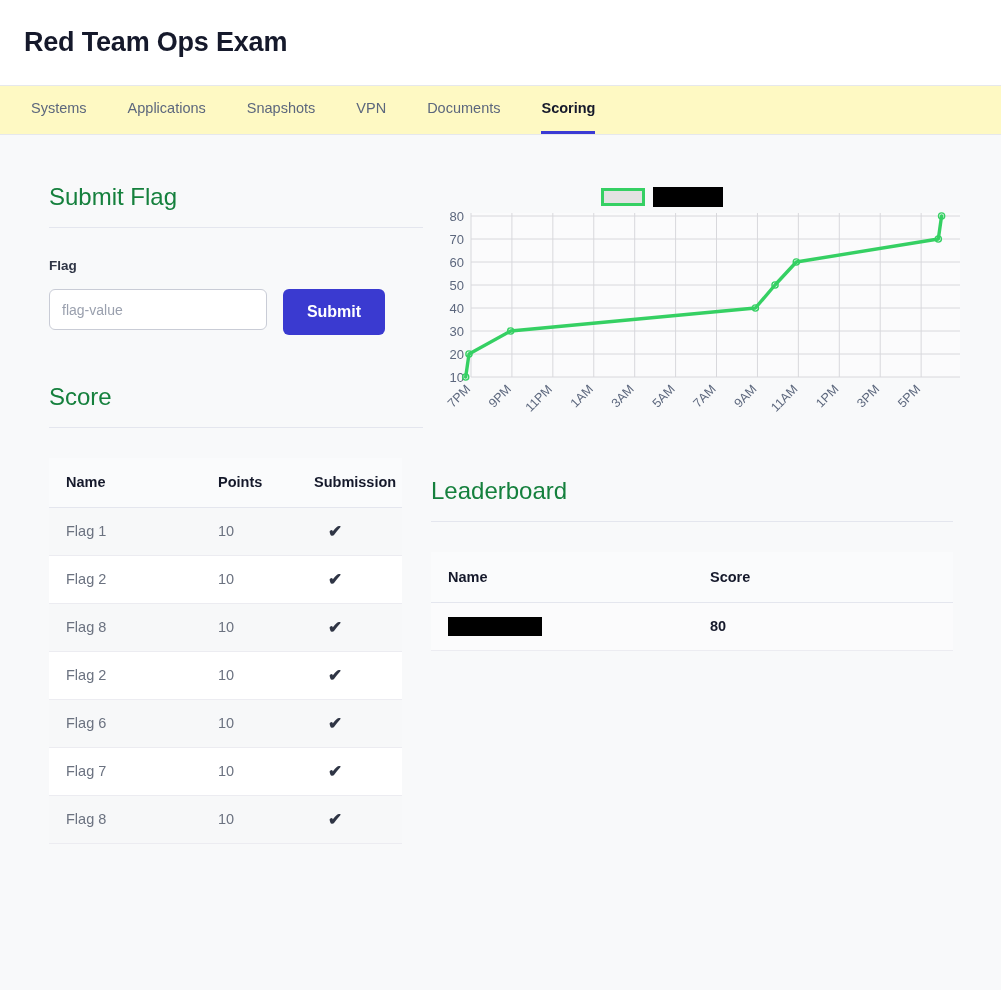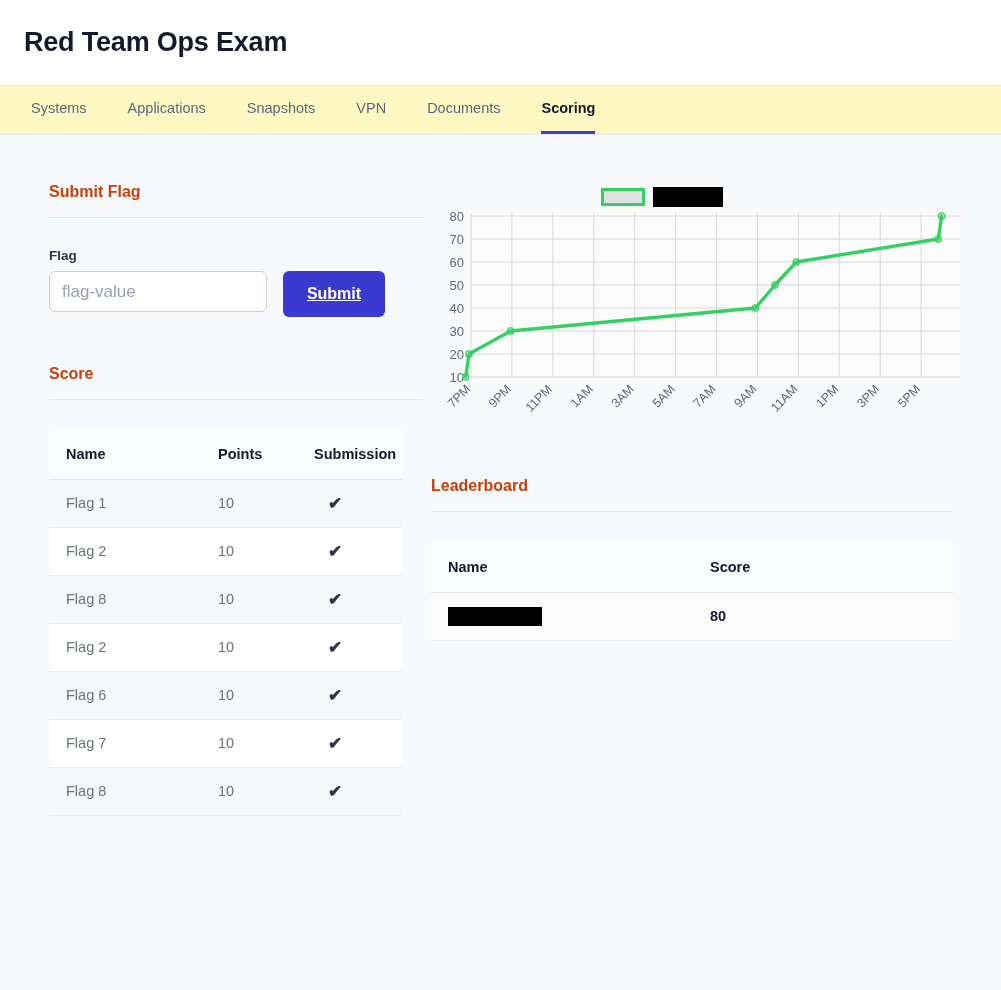--- a/index.html
+++ b/index.html
@@ -74,9 +74,9 @@
   }
 
   .section-title {
-    font-size: 16px;
-    font-weight: bold;
-    color: #c2410c;
+    font-size: 24px;
+    font-weight: normal;
+    color: #15803d;
     margin: 0 0 16px 0;
   }
   .section-rule {

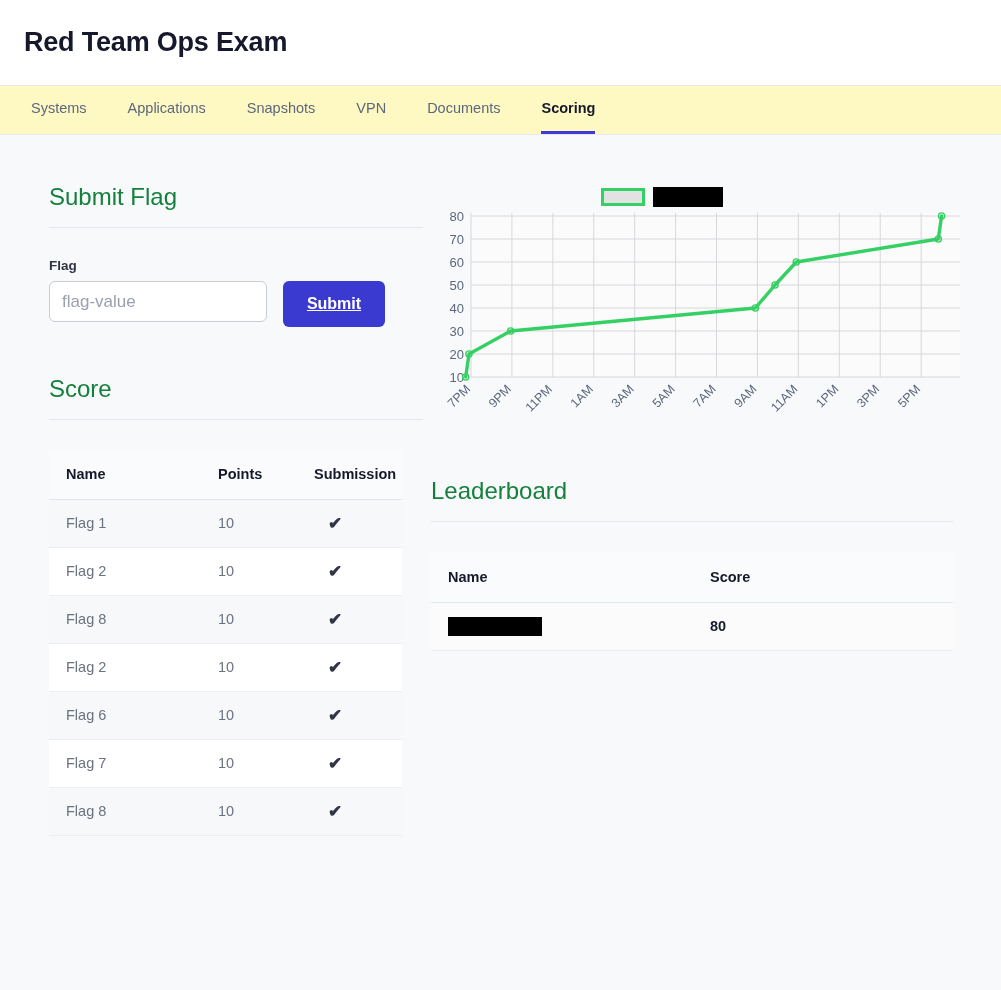--- a/index.html
+++ b/index.html
@@ -90,7 +90,7 @@
     font-size: 13.5px;
     font-weight: bold;
     color: #2f3545;
-    margin-bottom: 8px;
+    margin-bottom: 16px;
   }
   #flag-form-row { display: flex; align-items: flex-start; gap: 16px; }
   #flag-input {

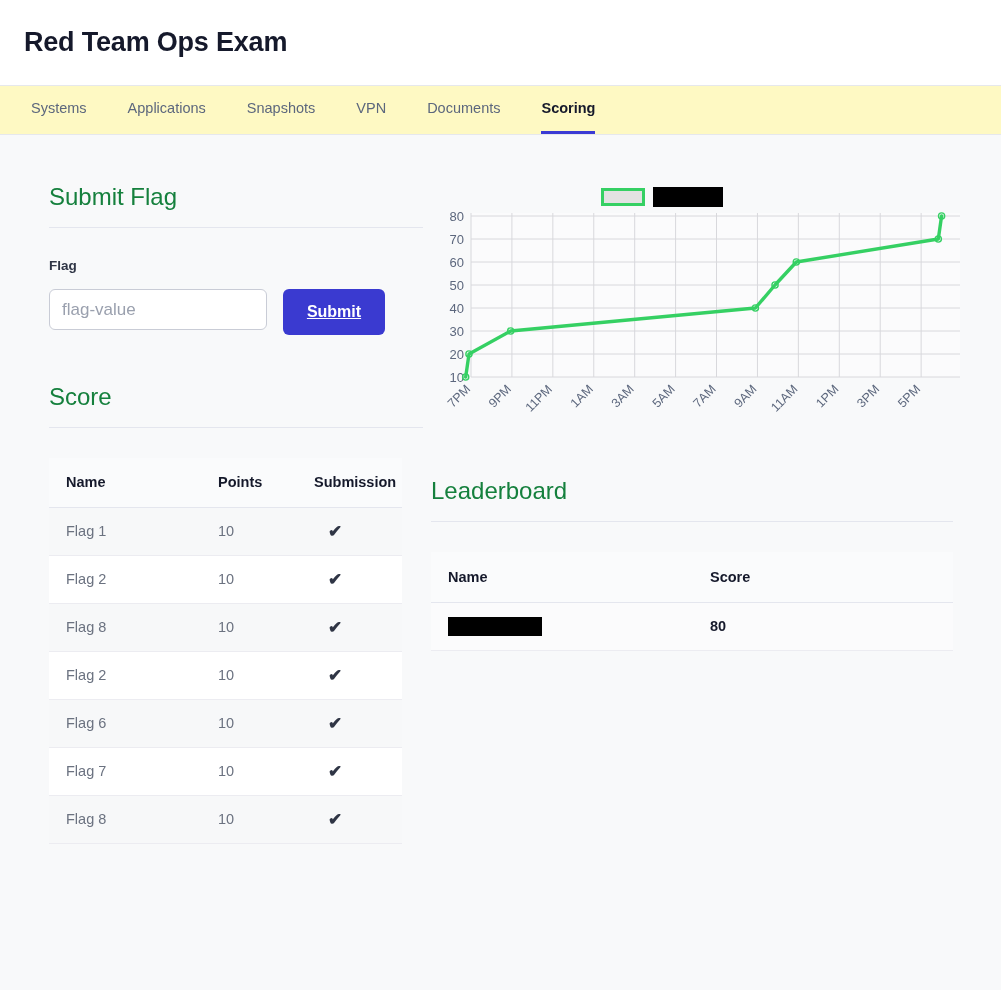--- a/index.html
+++ b/index.html
@@ -100,7 +100,7 @@
     border-radius: 6px;
     background: #fff;
     padding: 0 12px;
-    font-size: 17px;
+    font-size: 14px;
     font-family: "Liberation Sans", sans-serif;
     color: #2f3545;
     outline: none;

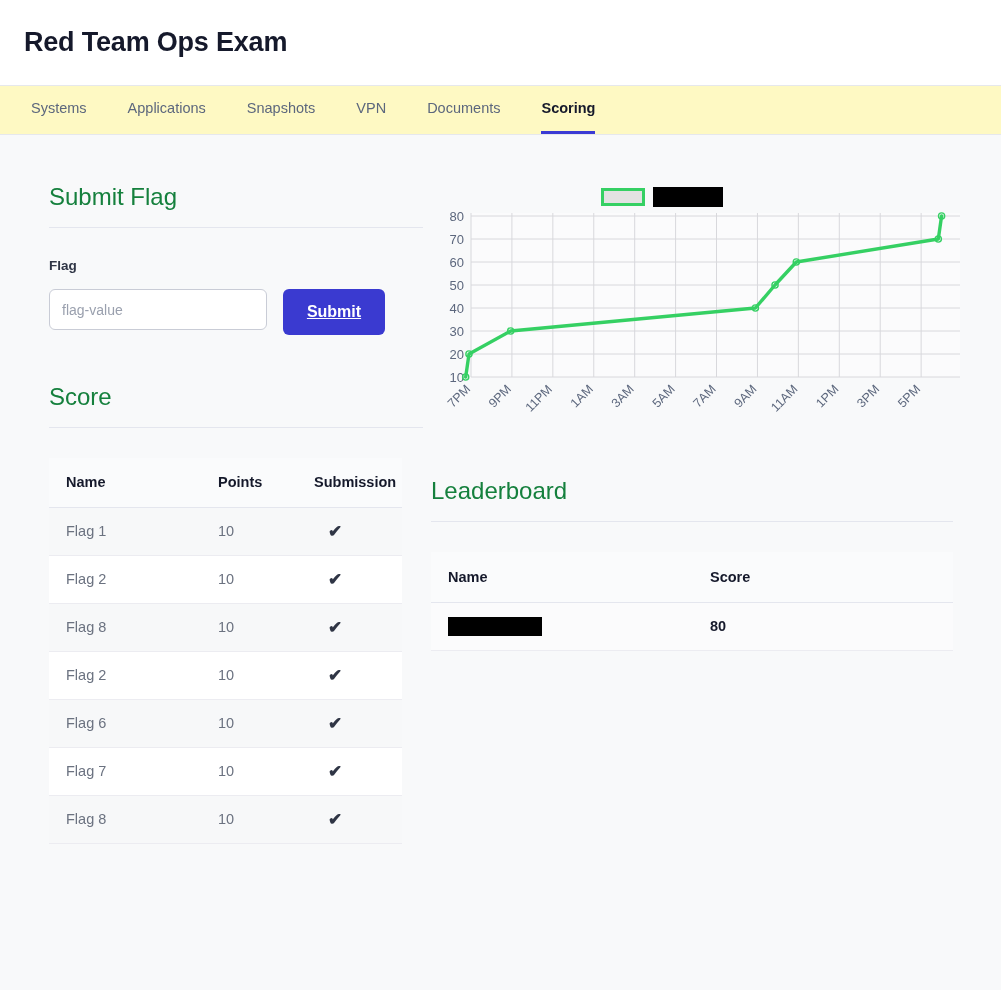--- a/index.html
+++ b/index.html
@@ -118,7 +118,6 @@
     font-family: "Liberation Sans", sans-serif;
     cursor: pointer;
     padding: 0 18px;
-    text-decoration: underline;
   }
 
   

